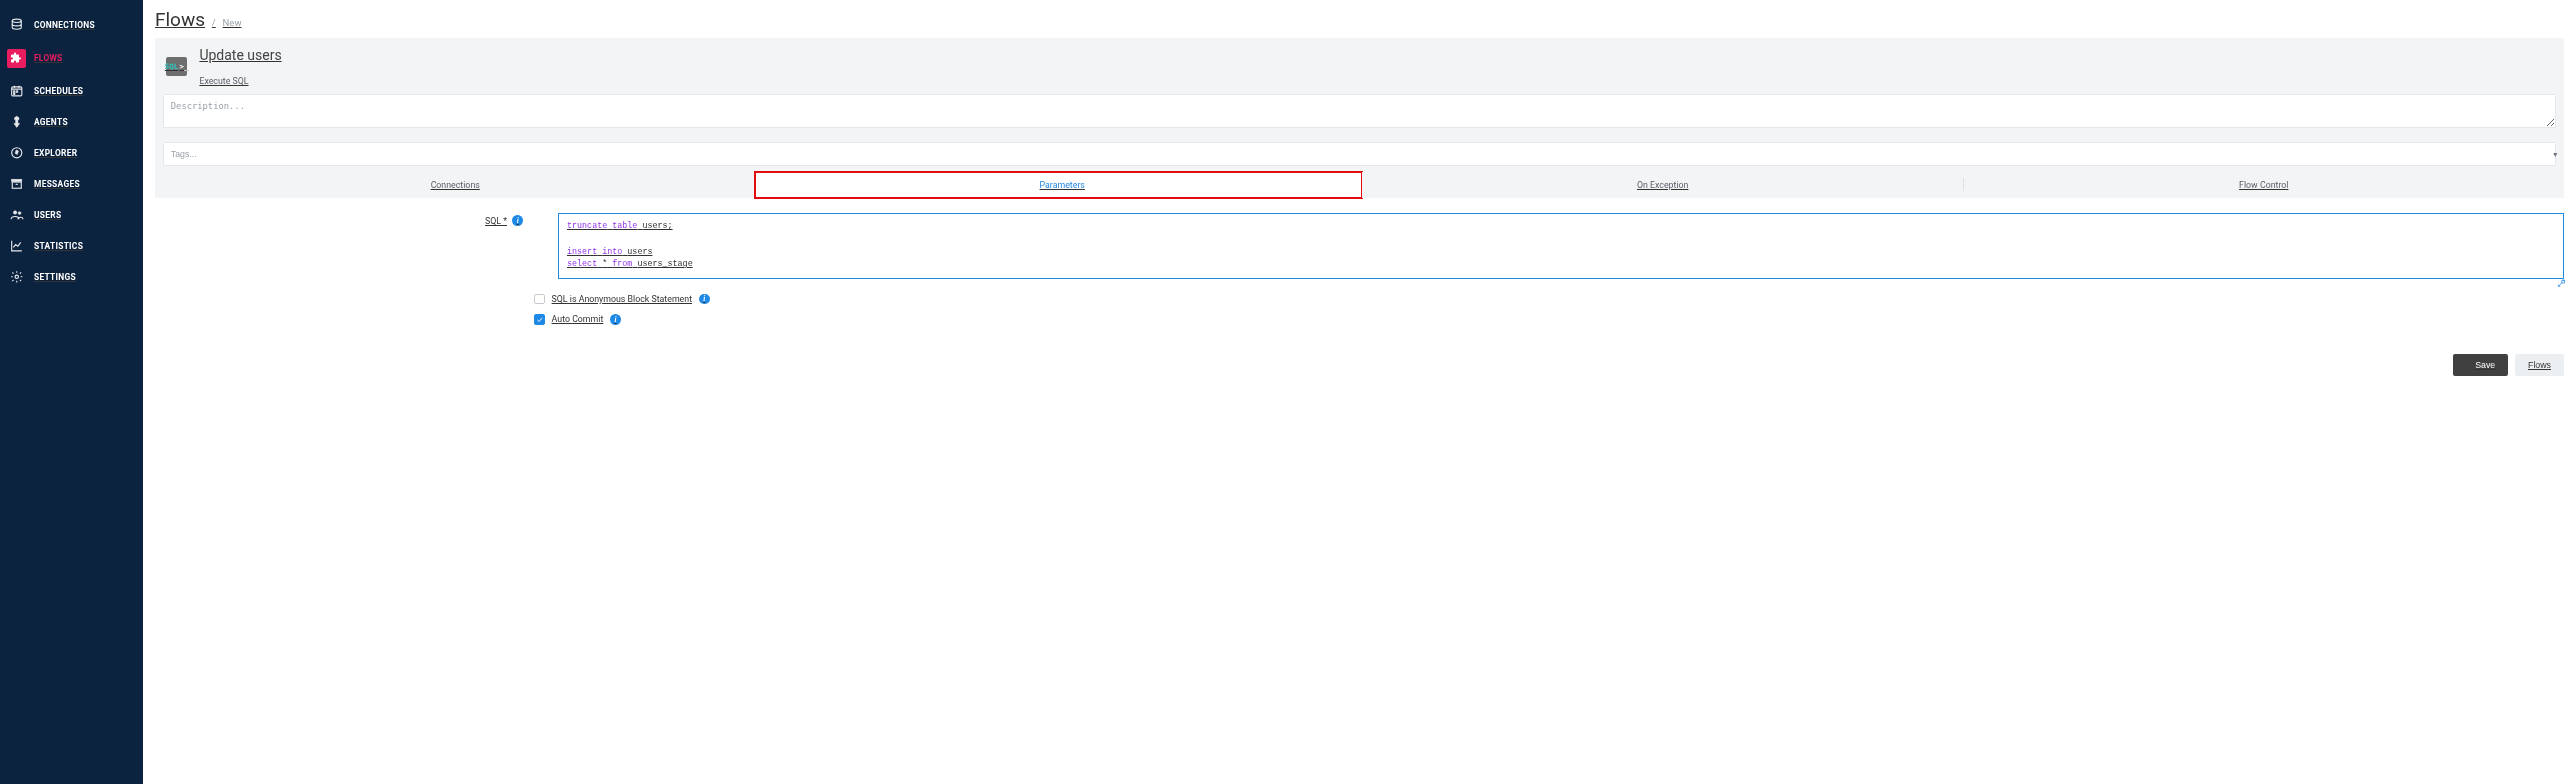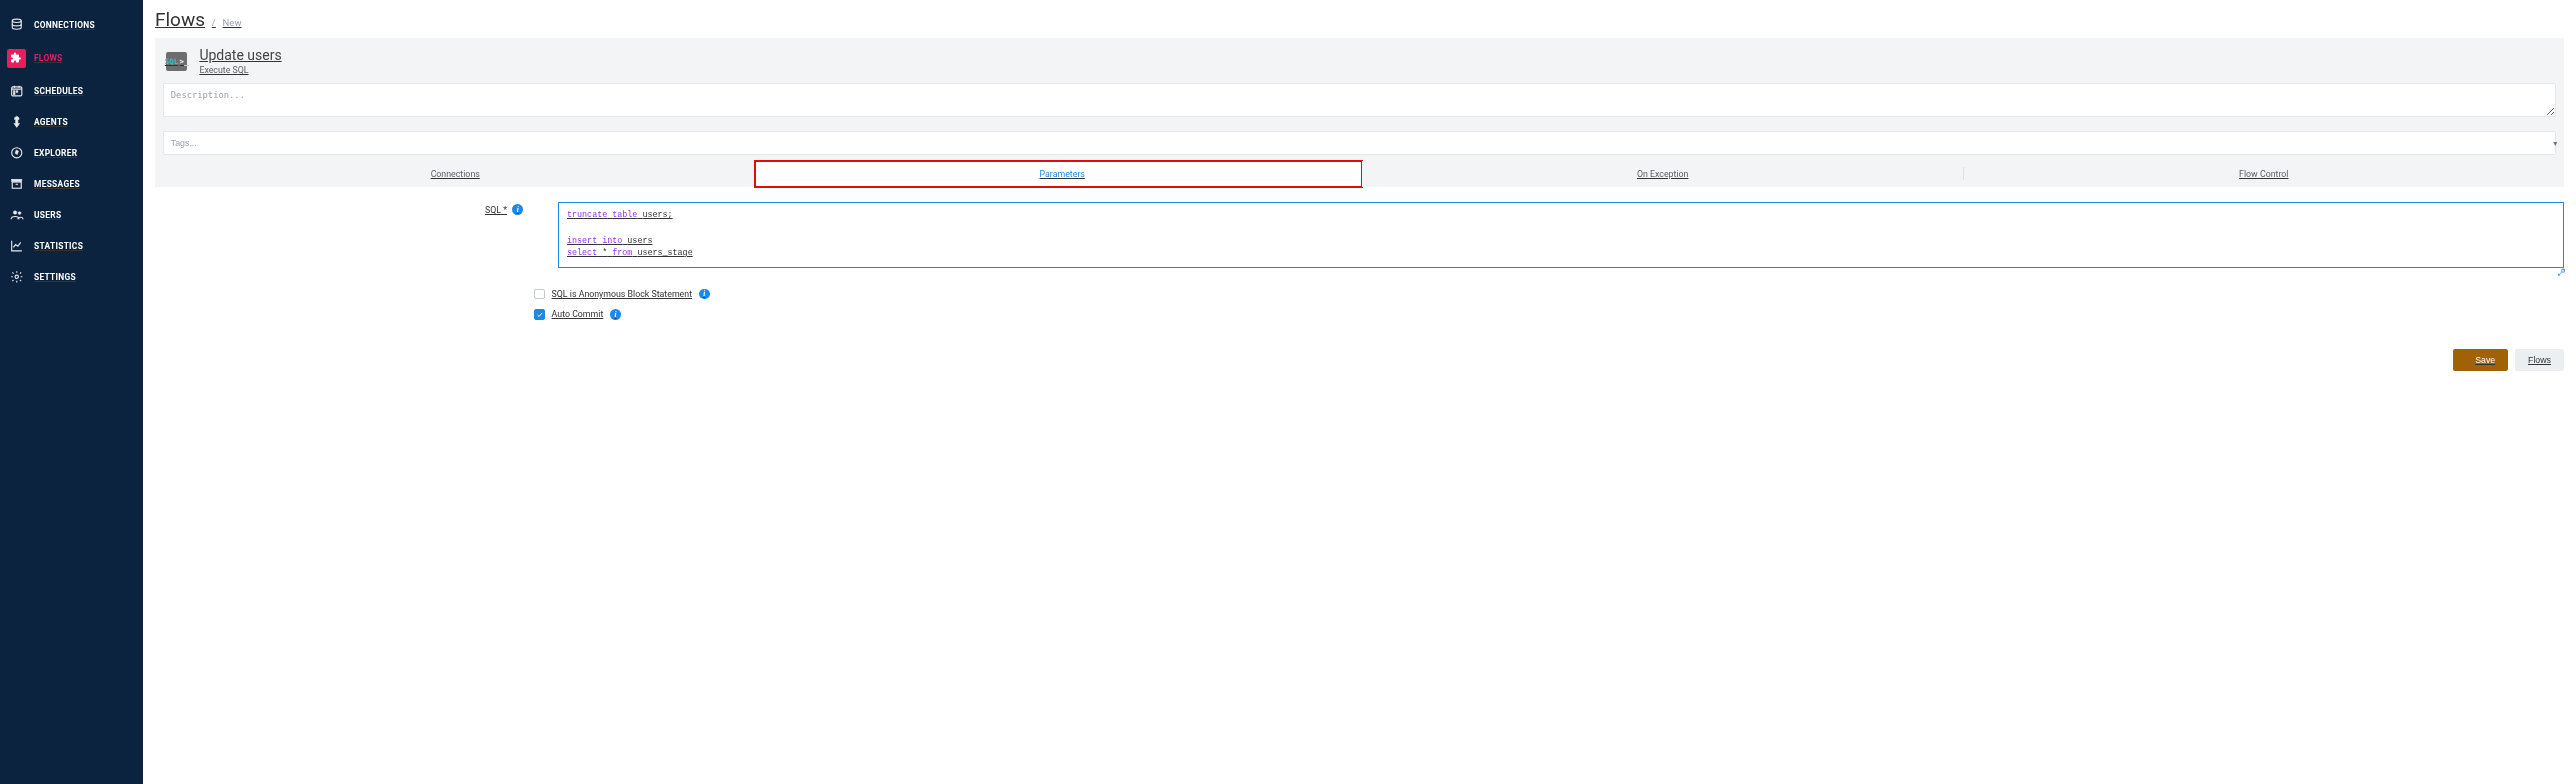--- a/index.html
+++ b/index.html
@@ -24,7 +24,7 @@
   .flow-header .badge { width: 21.6px; height: 19px; background: #6e6e6e; border-radius: 2px; display: inline-flex; align-items: center; justify-content: center; color: #2fc9c1; font-family: Menlo, Consolas, monospace; font-size: 7.4px; font-weight: 600; }
   .flow-header .badge span.gt { color: #fff; margin-left: 1.4px; }
   .flow-header .titles .title { font-size: 14px; color: #444; font-weight: 400; }
-  .flow-header .titles .subtitle { font-size: 8.8px; color: #5a6169; margin-top: 2px; }
+  .flow-header .titles .subtitle { font-size: 8.8px; color: #5a6169; margin-top: 13px; }
   .field-wrap { padding: 5.4px 8px; }
   .tags-field { position: relative; }
   .tags-input { width: 100%; background: #fff; border: 0.7px solid #e3e6ea; padding: 6px 23px 6px 6.8px; font-size: 8.8px; color: #333; border-radius: 1.4px; }

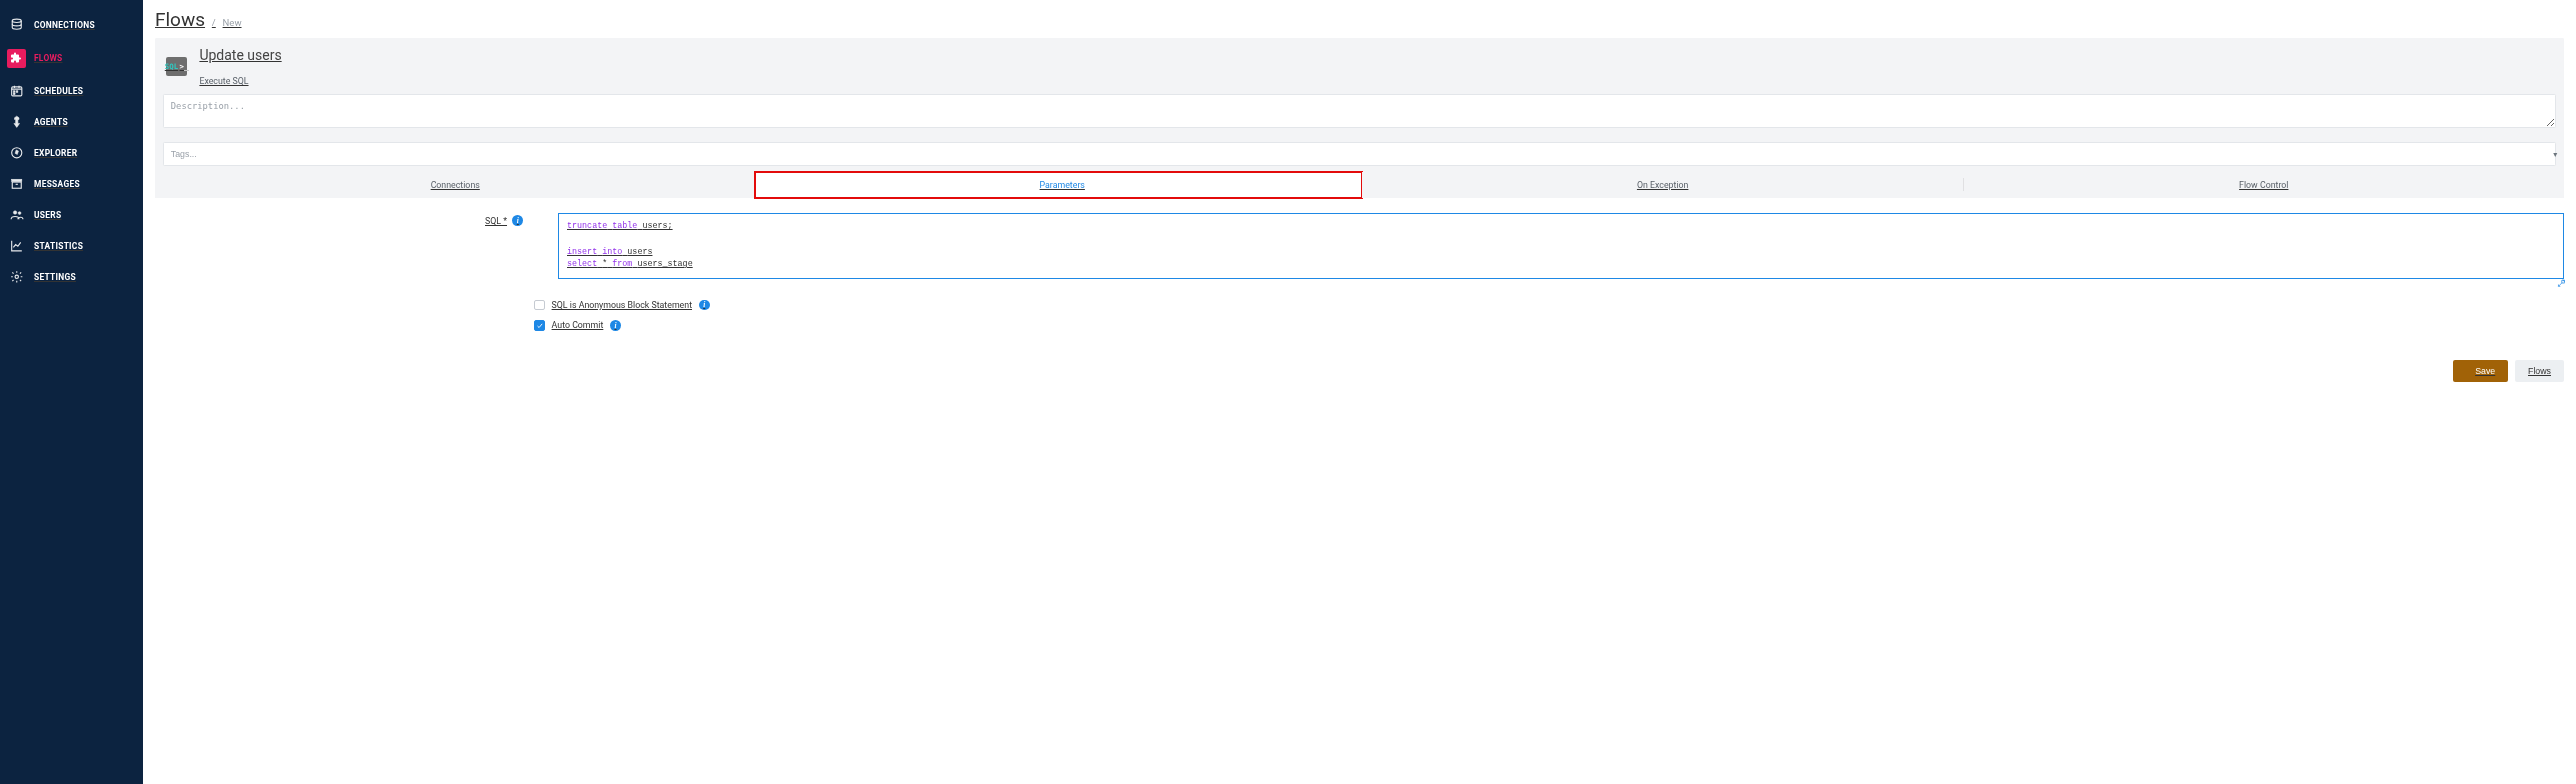--- a/index.html
+++ b/index.html
@@ -214,7 +214,7 @@
         </div>
       </div>
 
-      <div class="checkbox-row" style="margin-top:21px;">
+      <div class="checkbox-row" style="margin-top:15px;">
         <span class="chk"></span>
         <span>SQL is Anonymous Block Statement</span>
         <span class="info-icon">i</span>

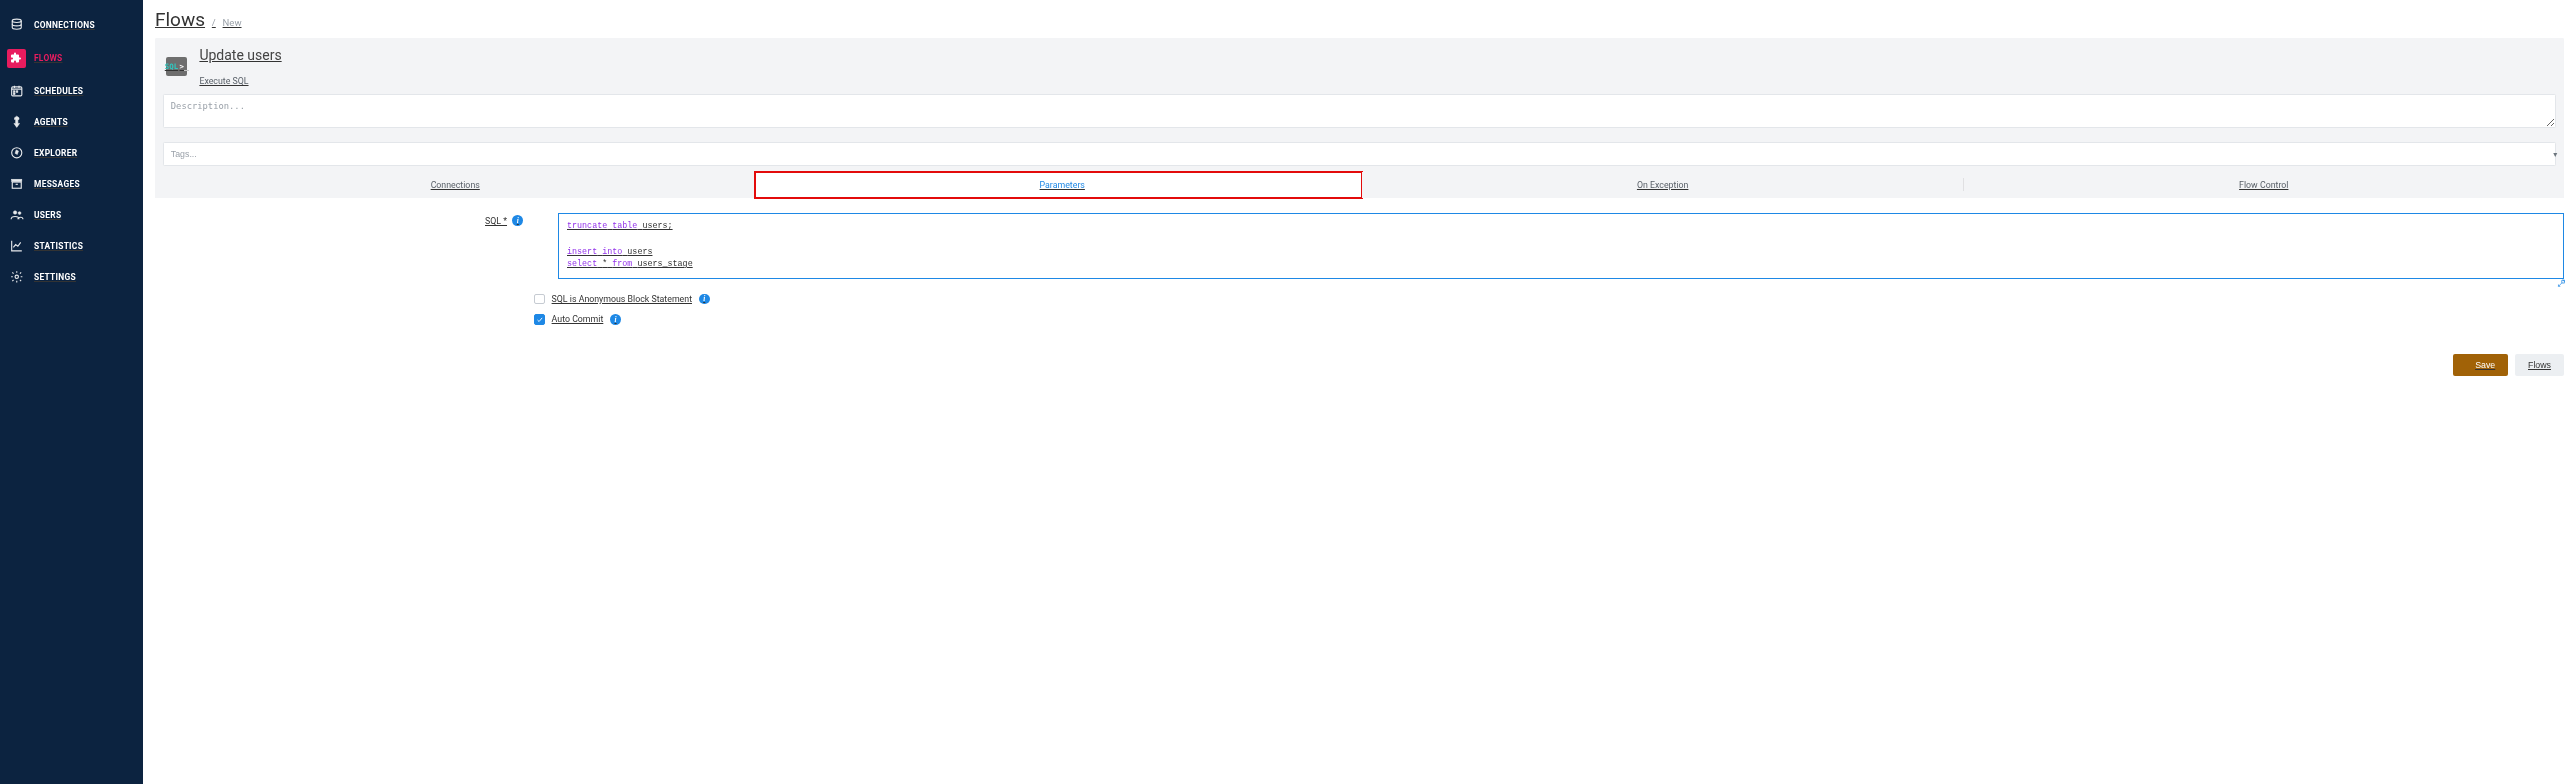--- a/index.html
+++ b/index.html
@@ -54,7 +54,7 @@
   
   .footer { display: flex; justify-content: flex-end; gap: 6.8px; margin-top: 13.5px; }
   .btn { padding: 4.7px 12px; font-size: 8.8px; border-radius: 2px; cursor: pointer; border: 0.7px solid transparent; }
-  .btn-primary { background: #a16207; color: #fff; padding-left: 21px; }
+  .btn-primary { background: #404040; color: #fff; padding-left: 21px; }
   .btn-secondary { background: #eceff2; color: #333; }
 </style>
 </head>

